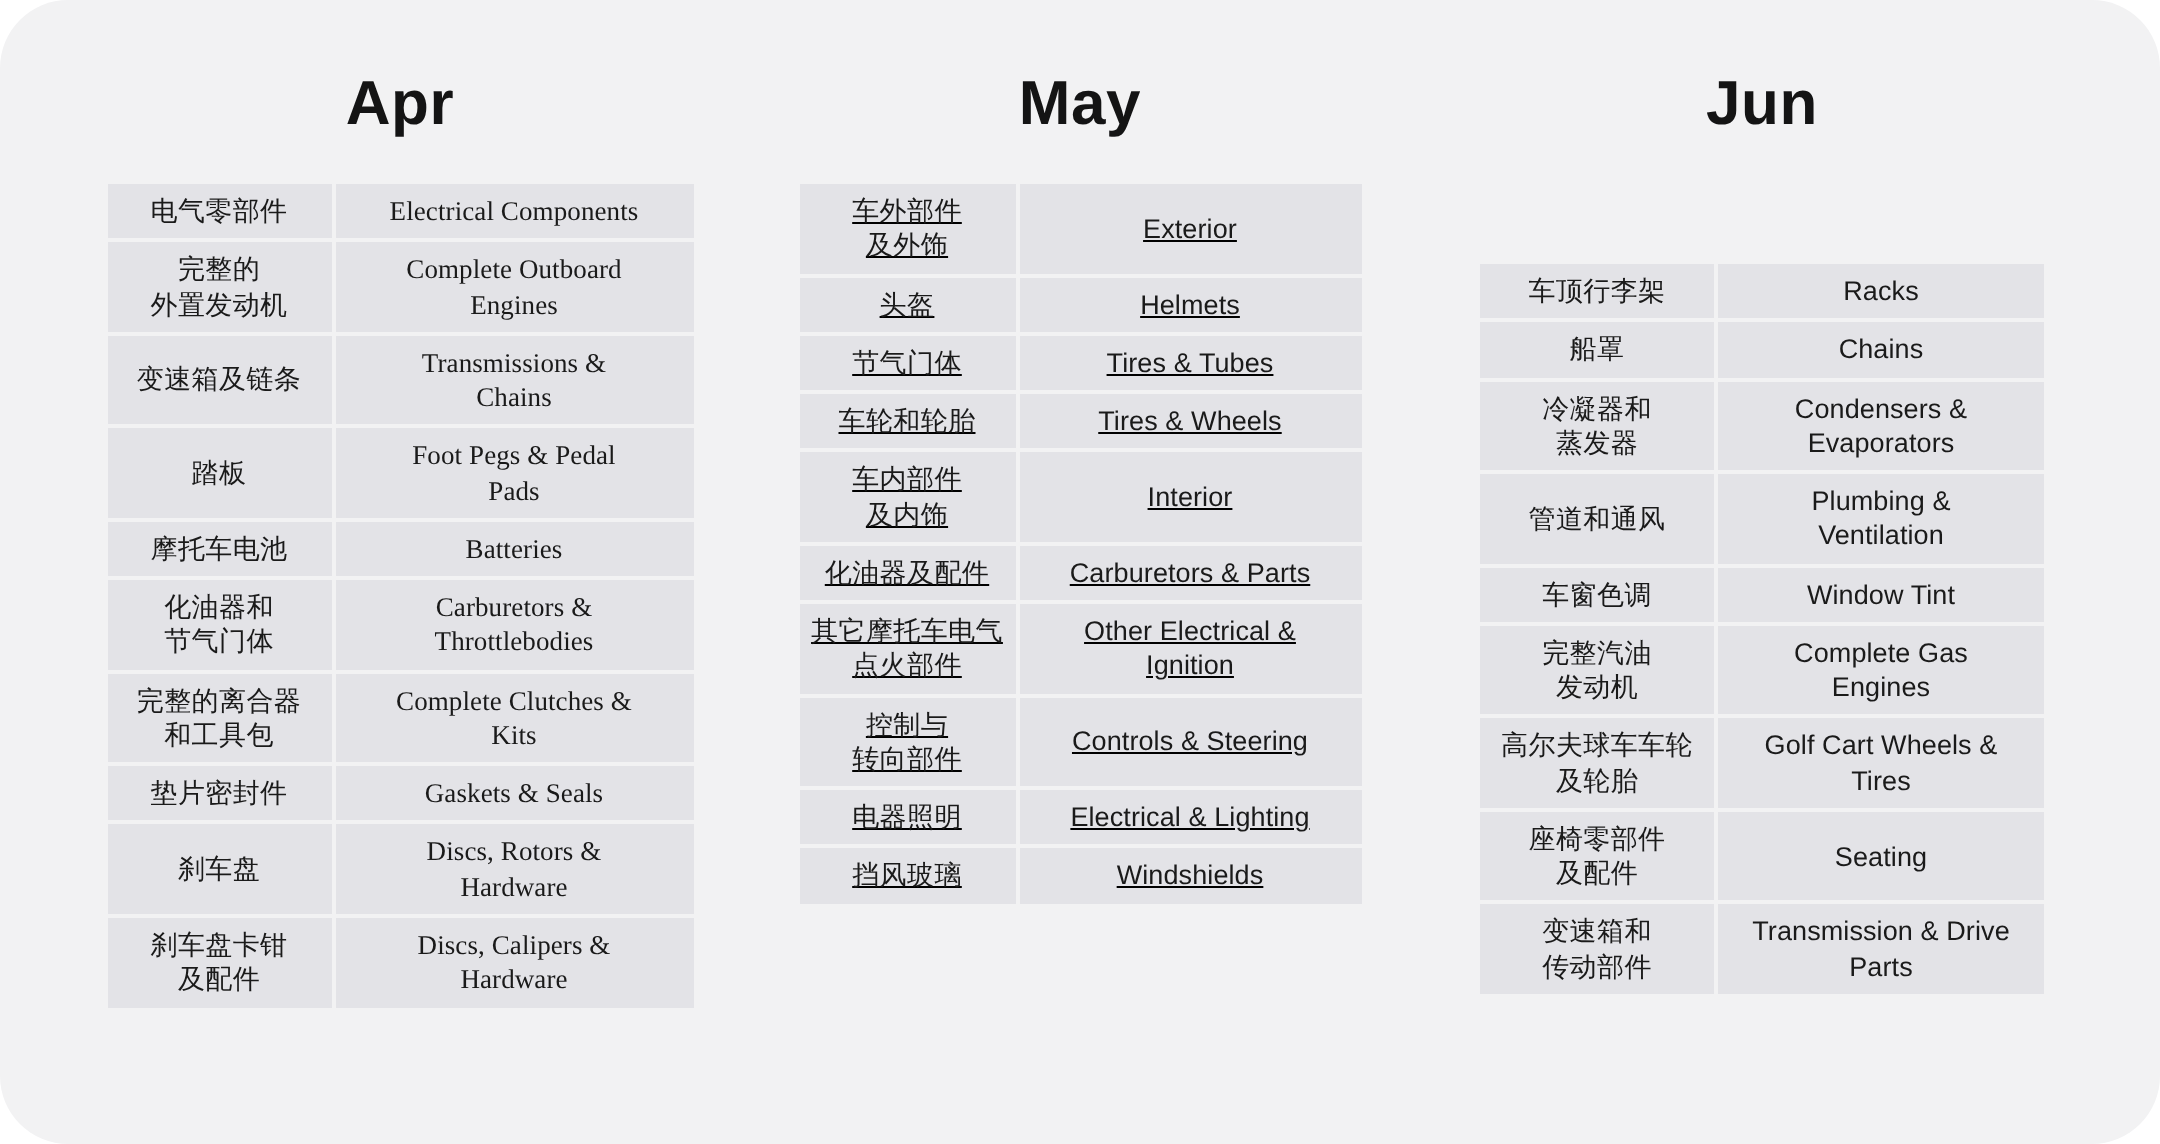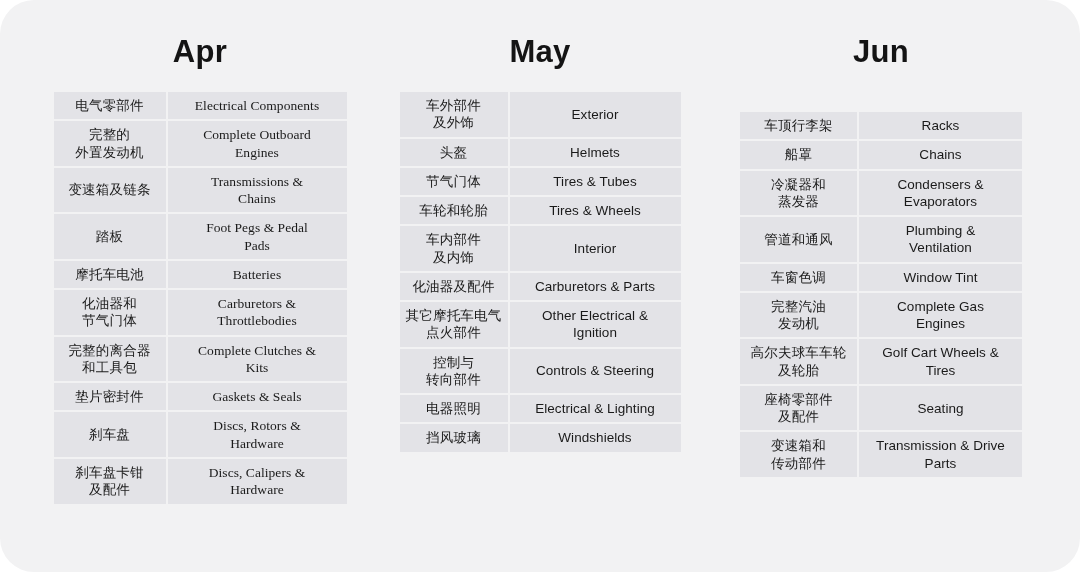--- a/index.html
+++ b/index.html
@@ -41,7 +41,7 @@
   }
   .month-col.apr { width: 370px; padding-left: 30px; }
   .month-col.may { width: 340px; }
-  .month-col.jun { width: 370px; padding-right: 28px; gap: 20px; }
+  .month-col.jun { width: 370px; padding-right: 28px; }
 
   .month-title {
     font-size: 31px;

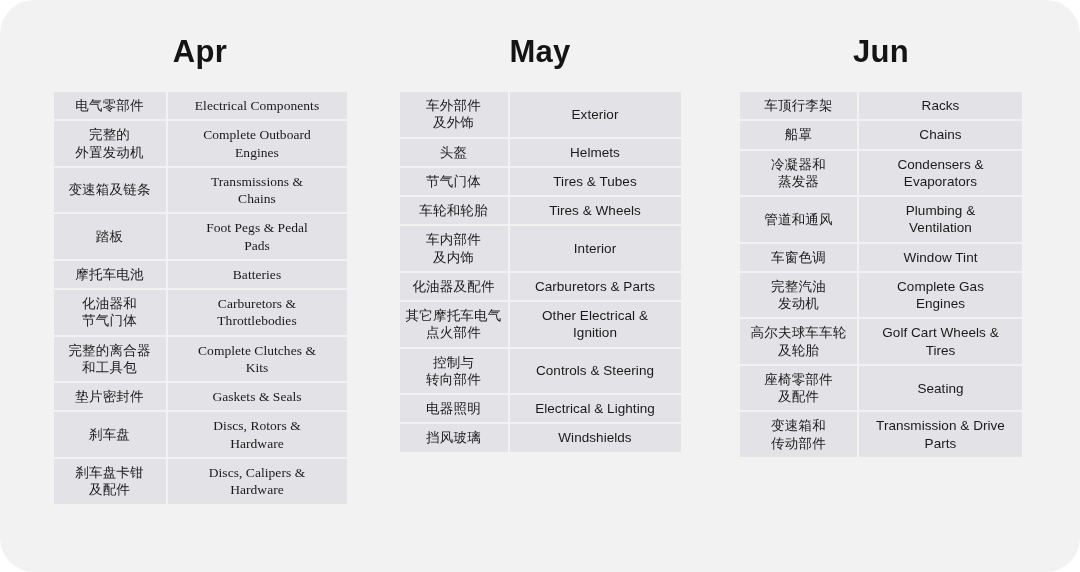--- a/index.html
+++ b/index.html
@@ -60,7 +60,7 @@
     table-layout: fixed;
   }
   .cat-table.apr  { width: 291px; font-family: Liberation Serif, serif; }
-  .cat-table.may  { width: 279px; }
+  .cat-table.may  { width: 279px; text-decoration: underline; }
   .cat-table.jun  { width: 280px; }
 
   .cat-table td {

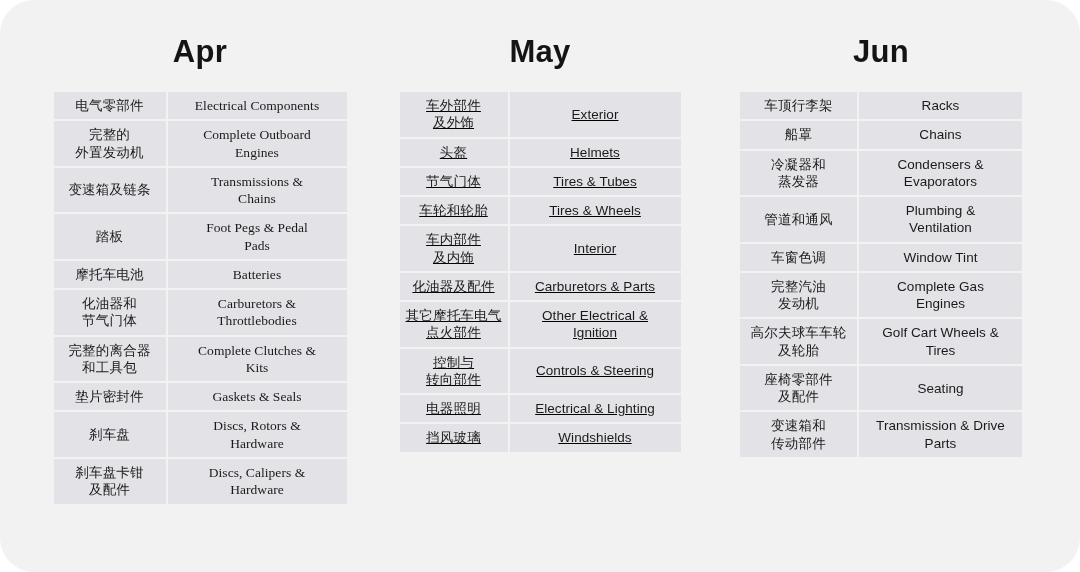--- a/index.html
+++ b/index.html
@@ -61,7 +61,7 @@
   }
   .cat-table.apr  { width: 291px; font-family: Liberation Serif, serif; }
   .cat-table.may  { width: 279px; text-decoration: underline; }
-  .cat-table.jun  { width: 280px; }
+  .cat-table.jun  { width: 280px; margin-top: 40px; }
 
   .cat-table td {
     background: #e3e3e7;

